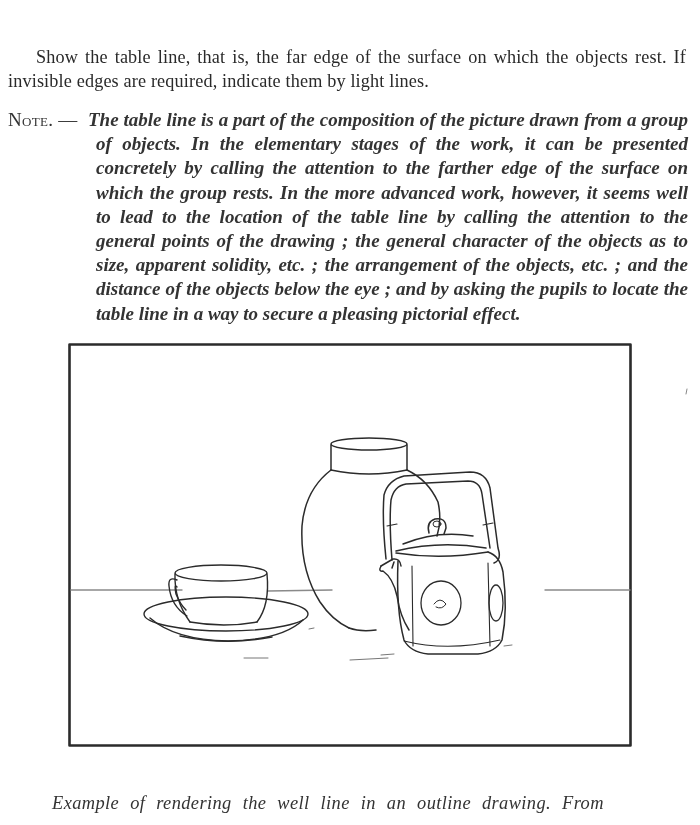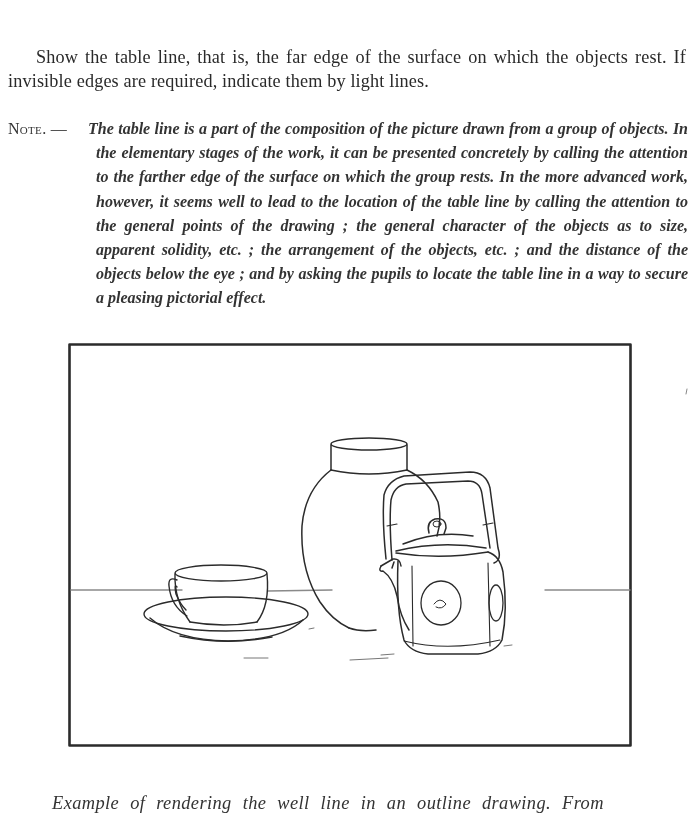--- a/index.html
+++ b/index.html
@@ -16,7 +16,7 @@
   .para .indent { display: inline-block; width: 28px; }
   .note {
     position: absolute; left: 8px; top: 108px; width: 680px;
-    font-size: 16px; line-height: 24.2px; font-style: italic; color: #333; margin-top: 9px;
+    font-size: 19px; line-height: 24.2px; font-style: italic; color: #333;
   }
   .note .label {
     font-style: normal; font-variant: small-caps; letter-spacing: 0.3px;

